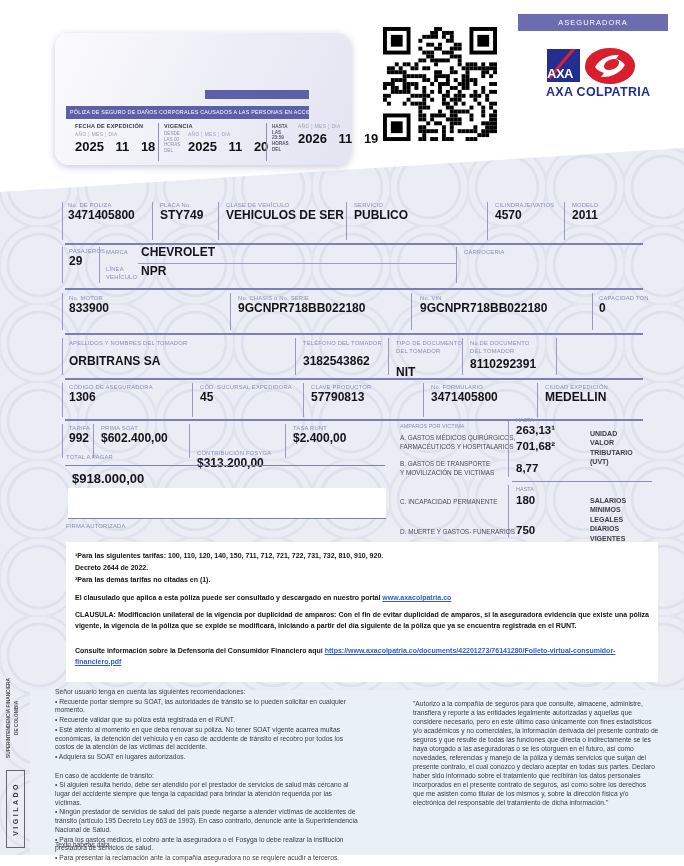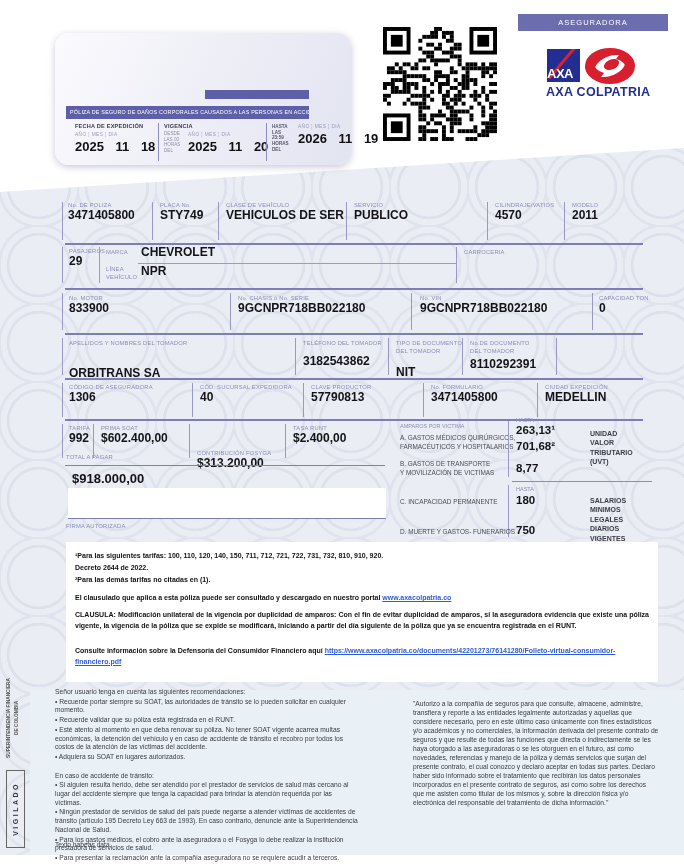--- a/index.html
+++ b/index.html
@@ -507,7 +507,7 @@
   <div class="vline" style="left:62px;top:338px;height:37px"></div>
   <div class="fld" style="left:69px;top:340px">
       <div class="lb">APELLIDOS Y NOMBRES DEL TOMADOR</div>
-      <div class="vl" style="margin-top:20px">ORBITRANS SA</div>
+      <div class="vl" style="margin-top:8px">ORBITRANS SA</div>
     </div>
   <div class="vline" style="left:295px;top:338px;height:37px"></div>
   <div class="fld" style="left:303px;top:340px">

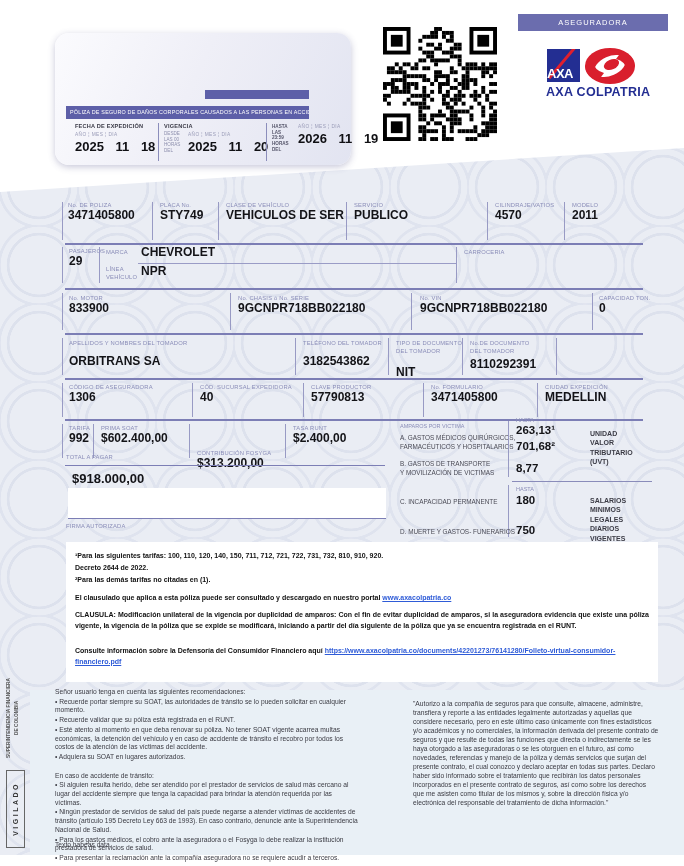--- a/index.html
+++ b/index.html
@@ -537,7 +537,7 @@
   <div class="vline" style="left:192px;top:383px;height:34px"></div>
   <div class="fld" style="left:200px;top:384px">
       <div class="lb">CÓD. SUCURSAL EXPEDIDORA</div>
-      <div class="vl">40</div>
+      <div class="vl">45</div>
     </div>
   <div class="vline" style="left:303px;top:383px;height:34px"></div>
   <div class="fld" style="left:311px;top:384px">

